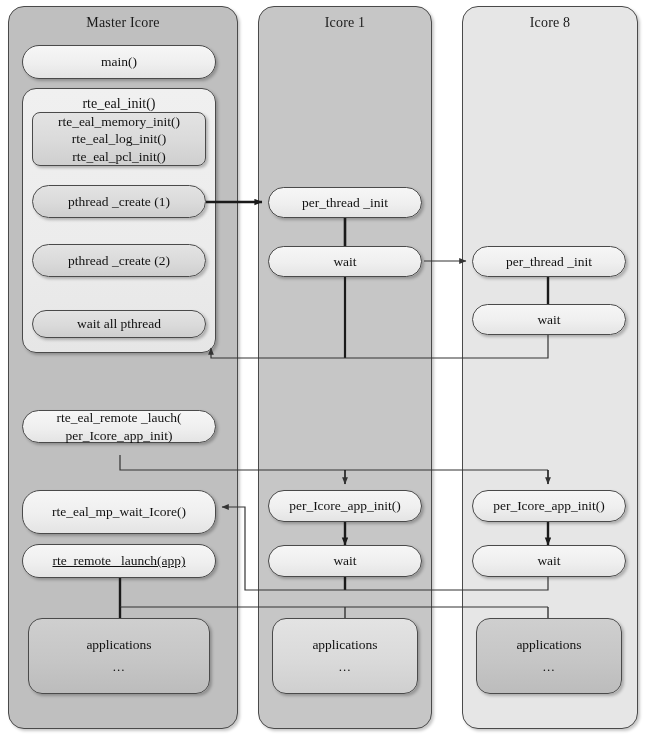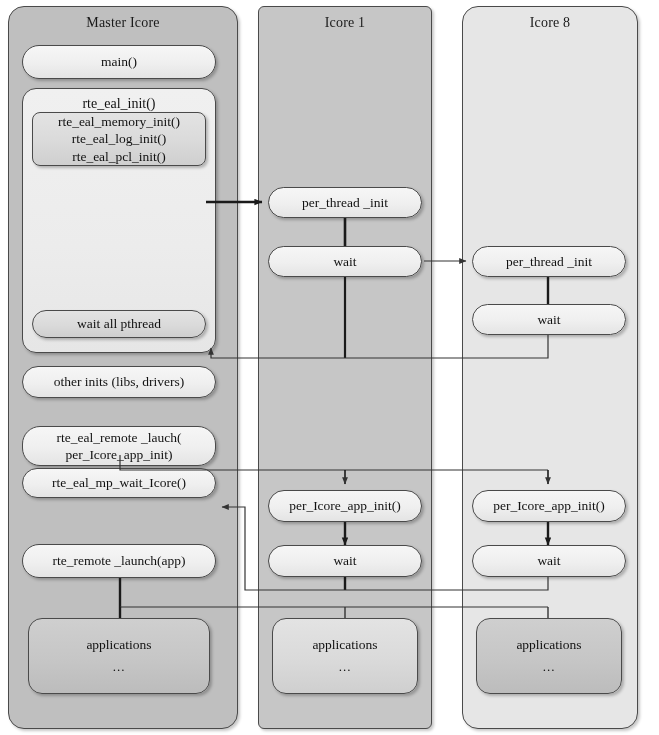--- a/index.html
+++ b/index.html
@@ -28,7 +28,7 @@
     box-shadow: 2px 2px 3px rgba(0,0,0,0.22);
   }
   .col-master { background: #bfbfbf; }
-  .col-one    { background: #c6c6c6; border-radius: 6px; }
+  .col-one    { background: #c6c6c6; }
   .col-two    { background: #e6e6e6; }
 
   .col-title {

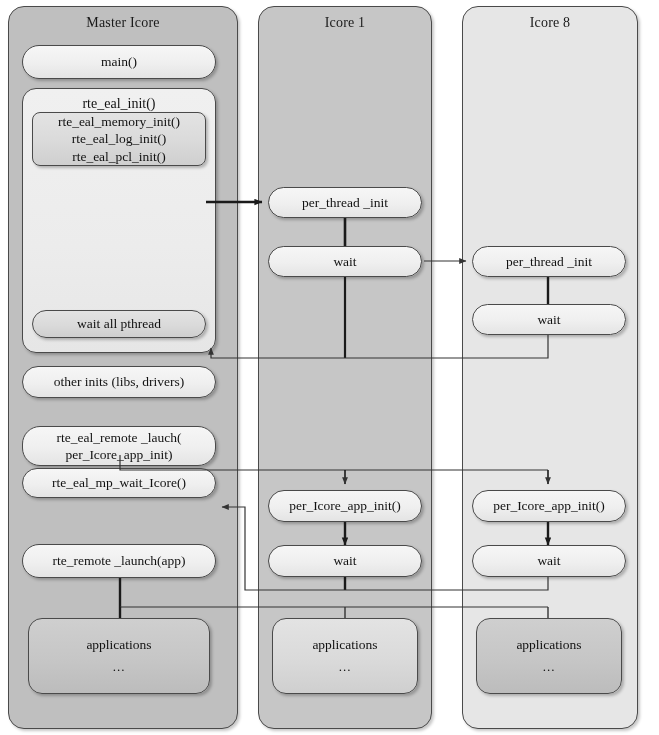--- a/index.html
+++ b/index.html
@@ -127,6 +127,9 @@
     <span class="sub">rte_eal_pcl_init()</span>
   </div>
 
+  <div class="node mid" style="left:32px; top:185px; width:174px; height:33px;">
+    <span>pthread _create (1)</span>
+  </div>
 
 
   <div class="node mid" style="left:32px; top:310px; width:174px; height:28px;">

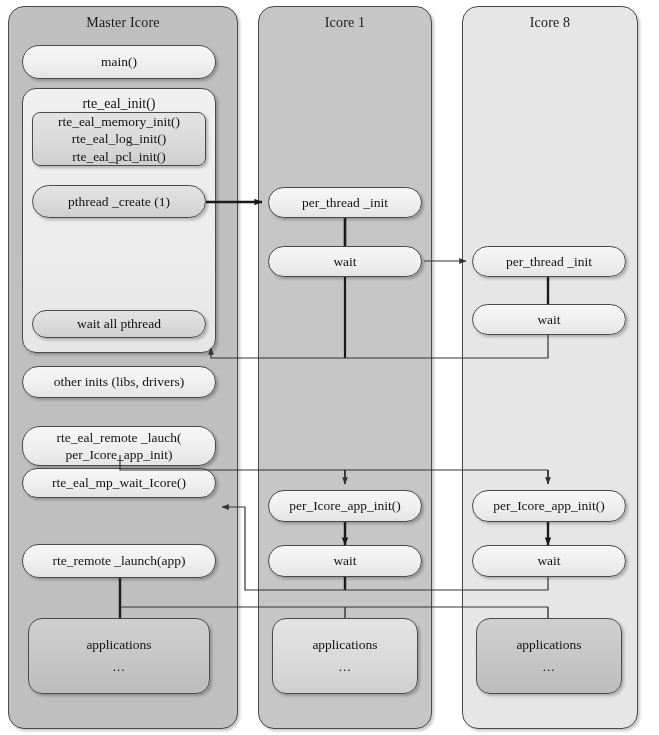--- a/index.html
+++ b/index.html
@@ -131,6 +131,9 @@
     <span>pthread _create (1)</span>
   </div>
 
+  <div class="node mid" style="left:32px; top:244px; width:174px; height:33px;">
+    <span>pthread _create (2)</span>
+  </div>
 
   <div class="node mid" style="left:32px; top:310px; width:174px; height:28px;">
     <span>wait all pthread</span>

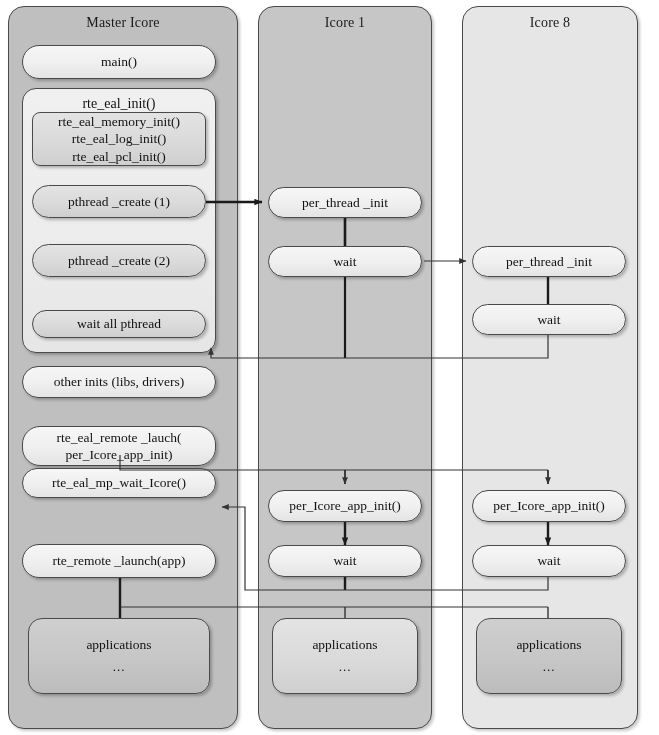--- a/index.html
+++ b/index.html
@@ -139,9 +139,6 @@
     <span>wait all pthread</span>
   </div>
 
-  <div class="node light" style="left:22px; top:366px; width:194px; height:32px;">
-    <span>other inits (libs, drivers)</span>
-  </div>
 
   <div class="node light" style="left:22px; top:410px; width:194px; height:40px;margin-top:16px;">
     <span class="sub">rte_eal_remote _lauch(</span>

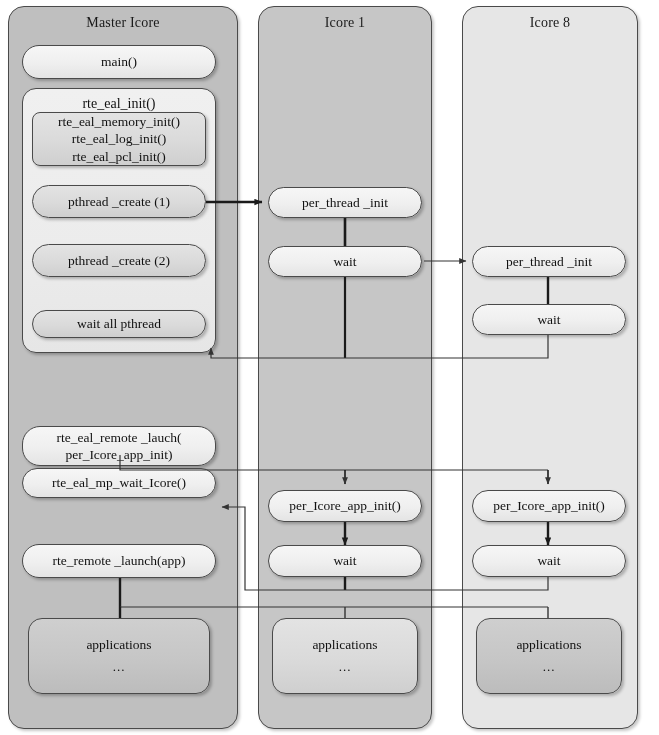--- a/index.html
+++ b/index.html
@@ -140,7 +140,7 @@
   </div>
 
 
-  <div class="node light" style="left:22px; top:410px; width:194px; height:40px;margin-top:16px;">
+  <div class="node light" style="left:22px; top:410px; width:194px; height:33px;">
     <span class="sub">rte_eal_remote _lauch(</span>
     <span class="sub">per_Icore_app_init)</span>
   </div>

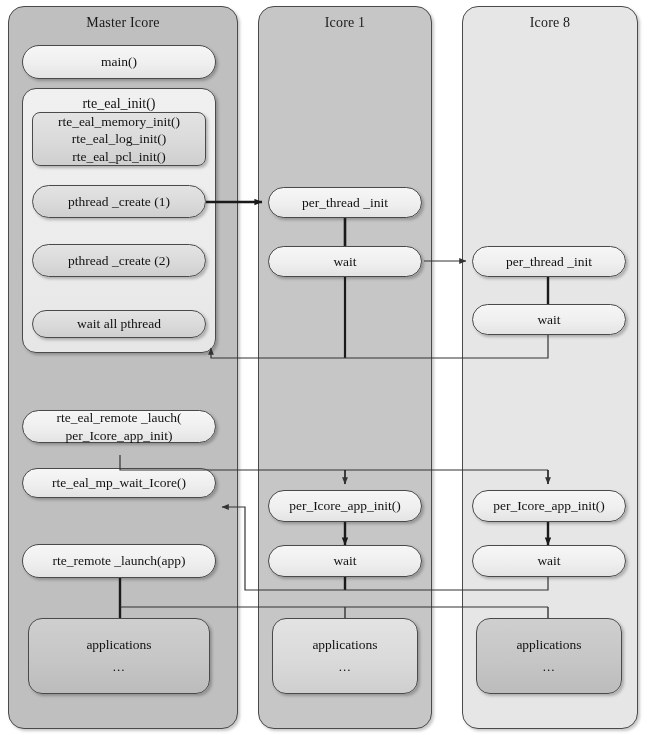--- a/index.html
+++ b/index.html
@@ -145,7 +145,7 @@
     <span class="sub">per_Icore_app_init)</span>
   </div>
 
-  <div class="node light" style="left:22px; top:468px; width:194px; height:30px;">
+  <div class="node light" style="left:22px; top:490px; width:194px; height:44px;">
     <span>rte_eal_mp_wait_Icore()</span>
   </div>
 

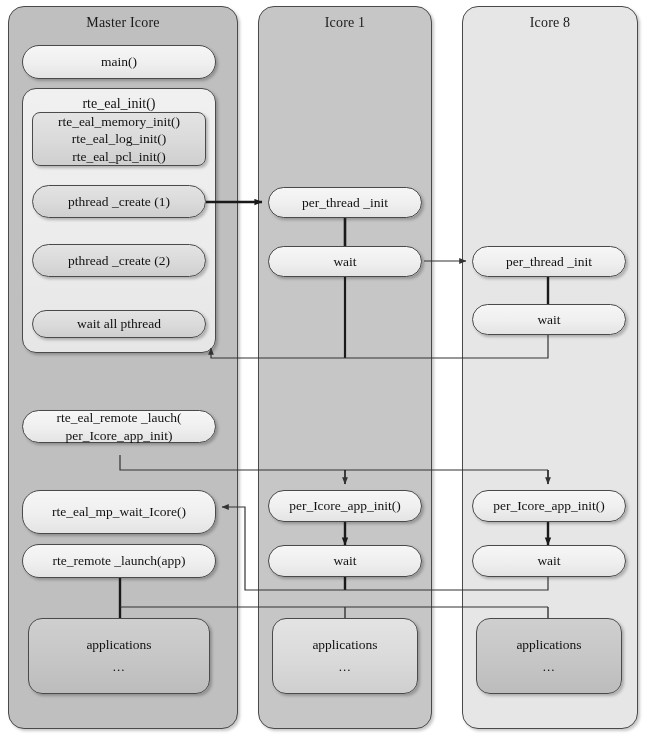--- a/index.html
+++ b/index.html
@@ -149,7 +149,7 @@
     <span>rte_eal_mp_wait_Icore()</span>
   </div>
 
-  <div class="node light" style="left:22px; top:544px; width:194px; height:34px;">
+  <div class="node light" style="left:22px; top:544px; width:194px; height:34px;text-decoration:underline;">
     <span>rte_remote _launch(app)</span>
   </div>
 

